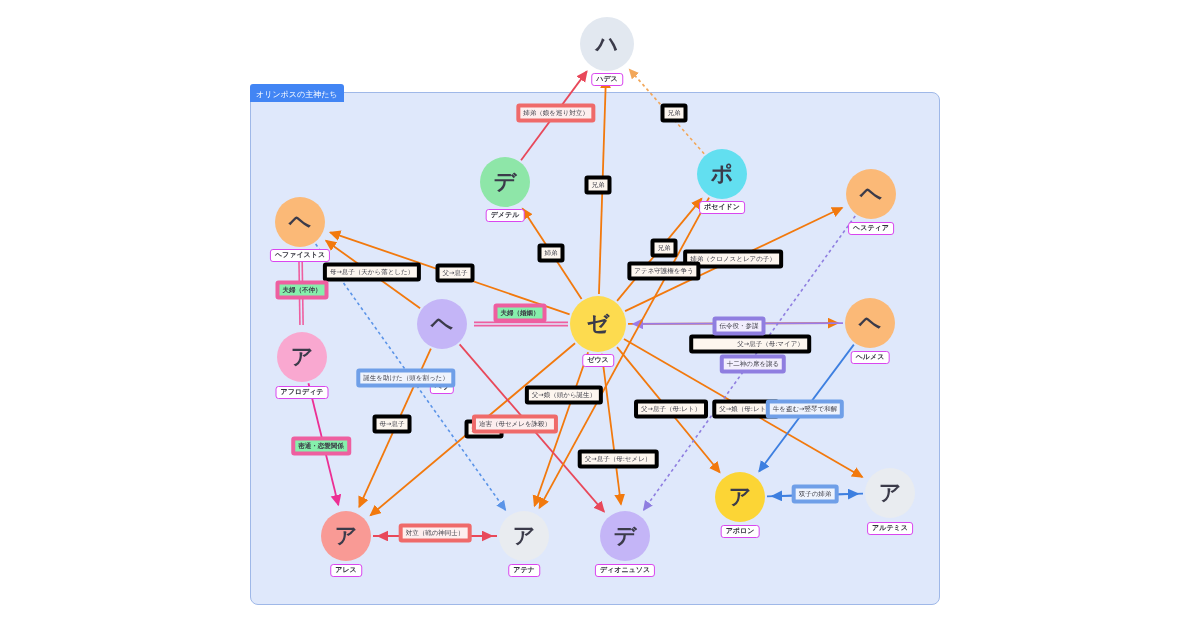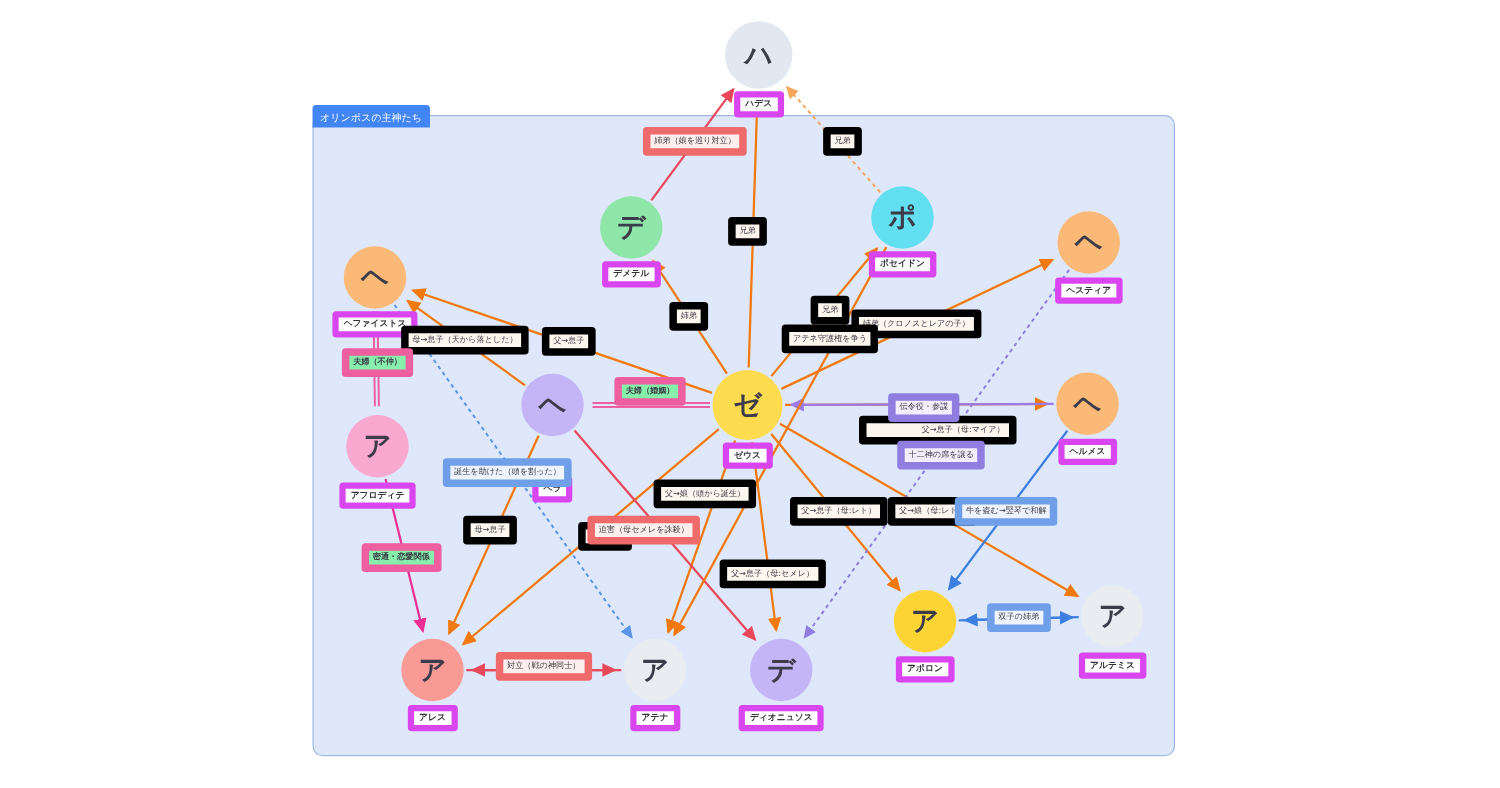--- a/index.html
+++ b/index.html
@@ -45,7 +45,7 @@
   .node-label {
     position: absolute;
     background: #ffffff;
-    border: 5px solid #d946ef;
+    border: 1px solid #d946ef;
     border-radius: 3px;
     font-size: 7px;
     line-height: 9px;

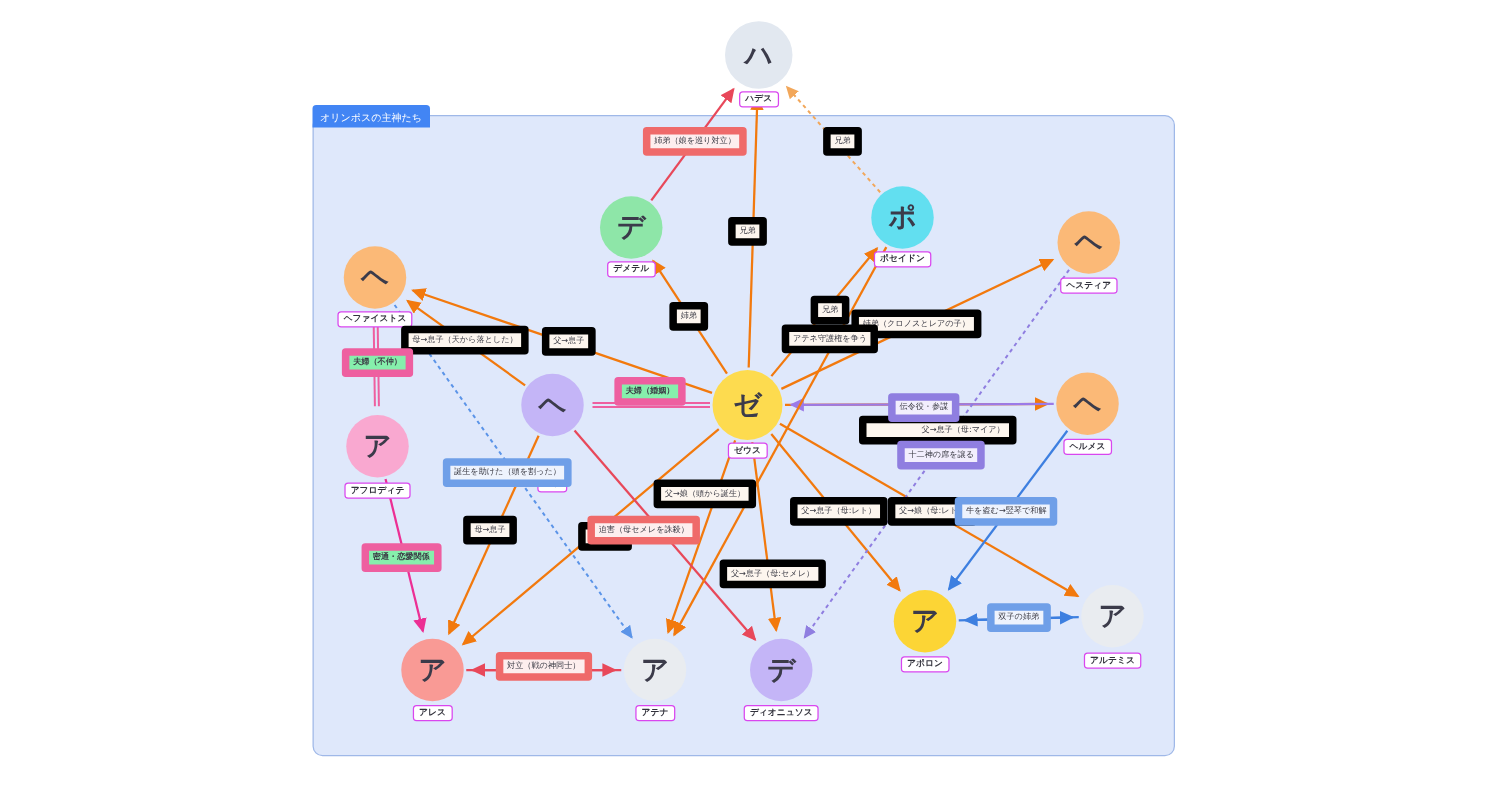--- a/index.html
+++ b/index.html
@@ -59,7 +59,7 @@
   .edge-label {
     position: absolute;
     background: #fdf6ef;
-    border: 6px solid #000000;
+    border: 4px solid #000000;
     border-radius: 3px;
     font-size: 6.5px;
     line-height: 9px;

